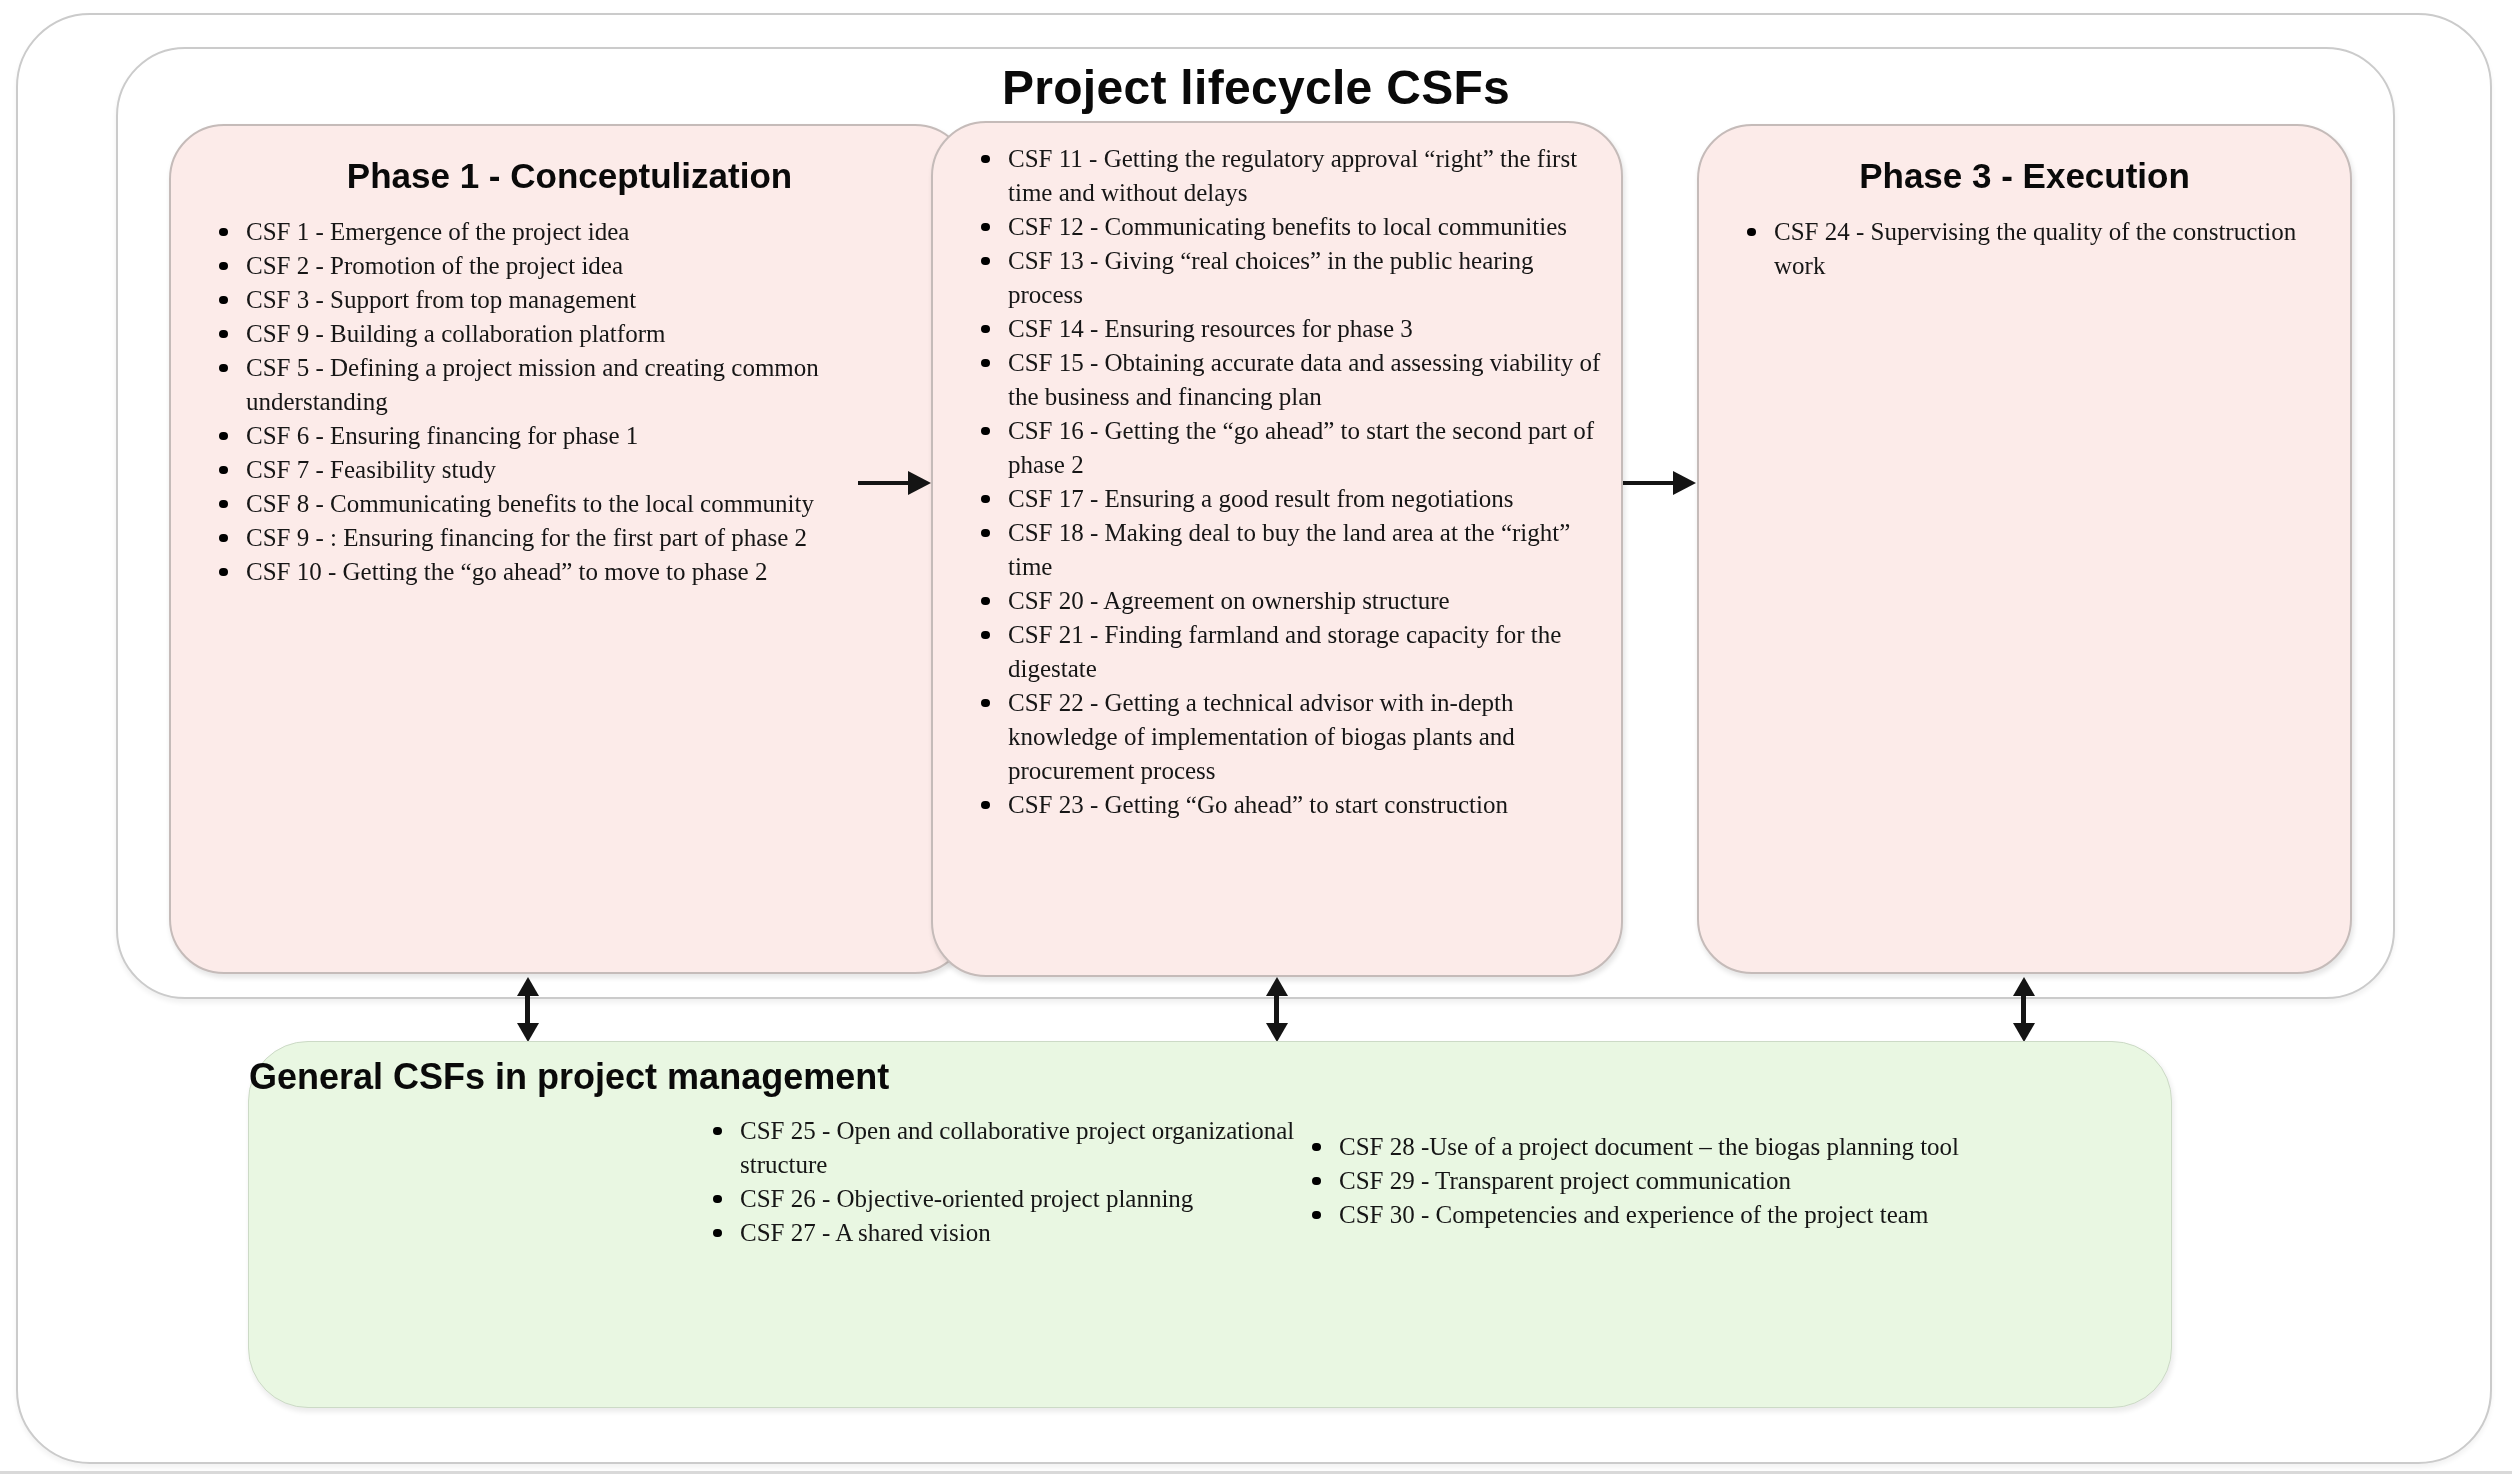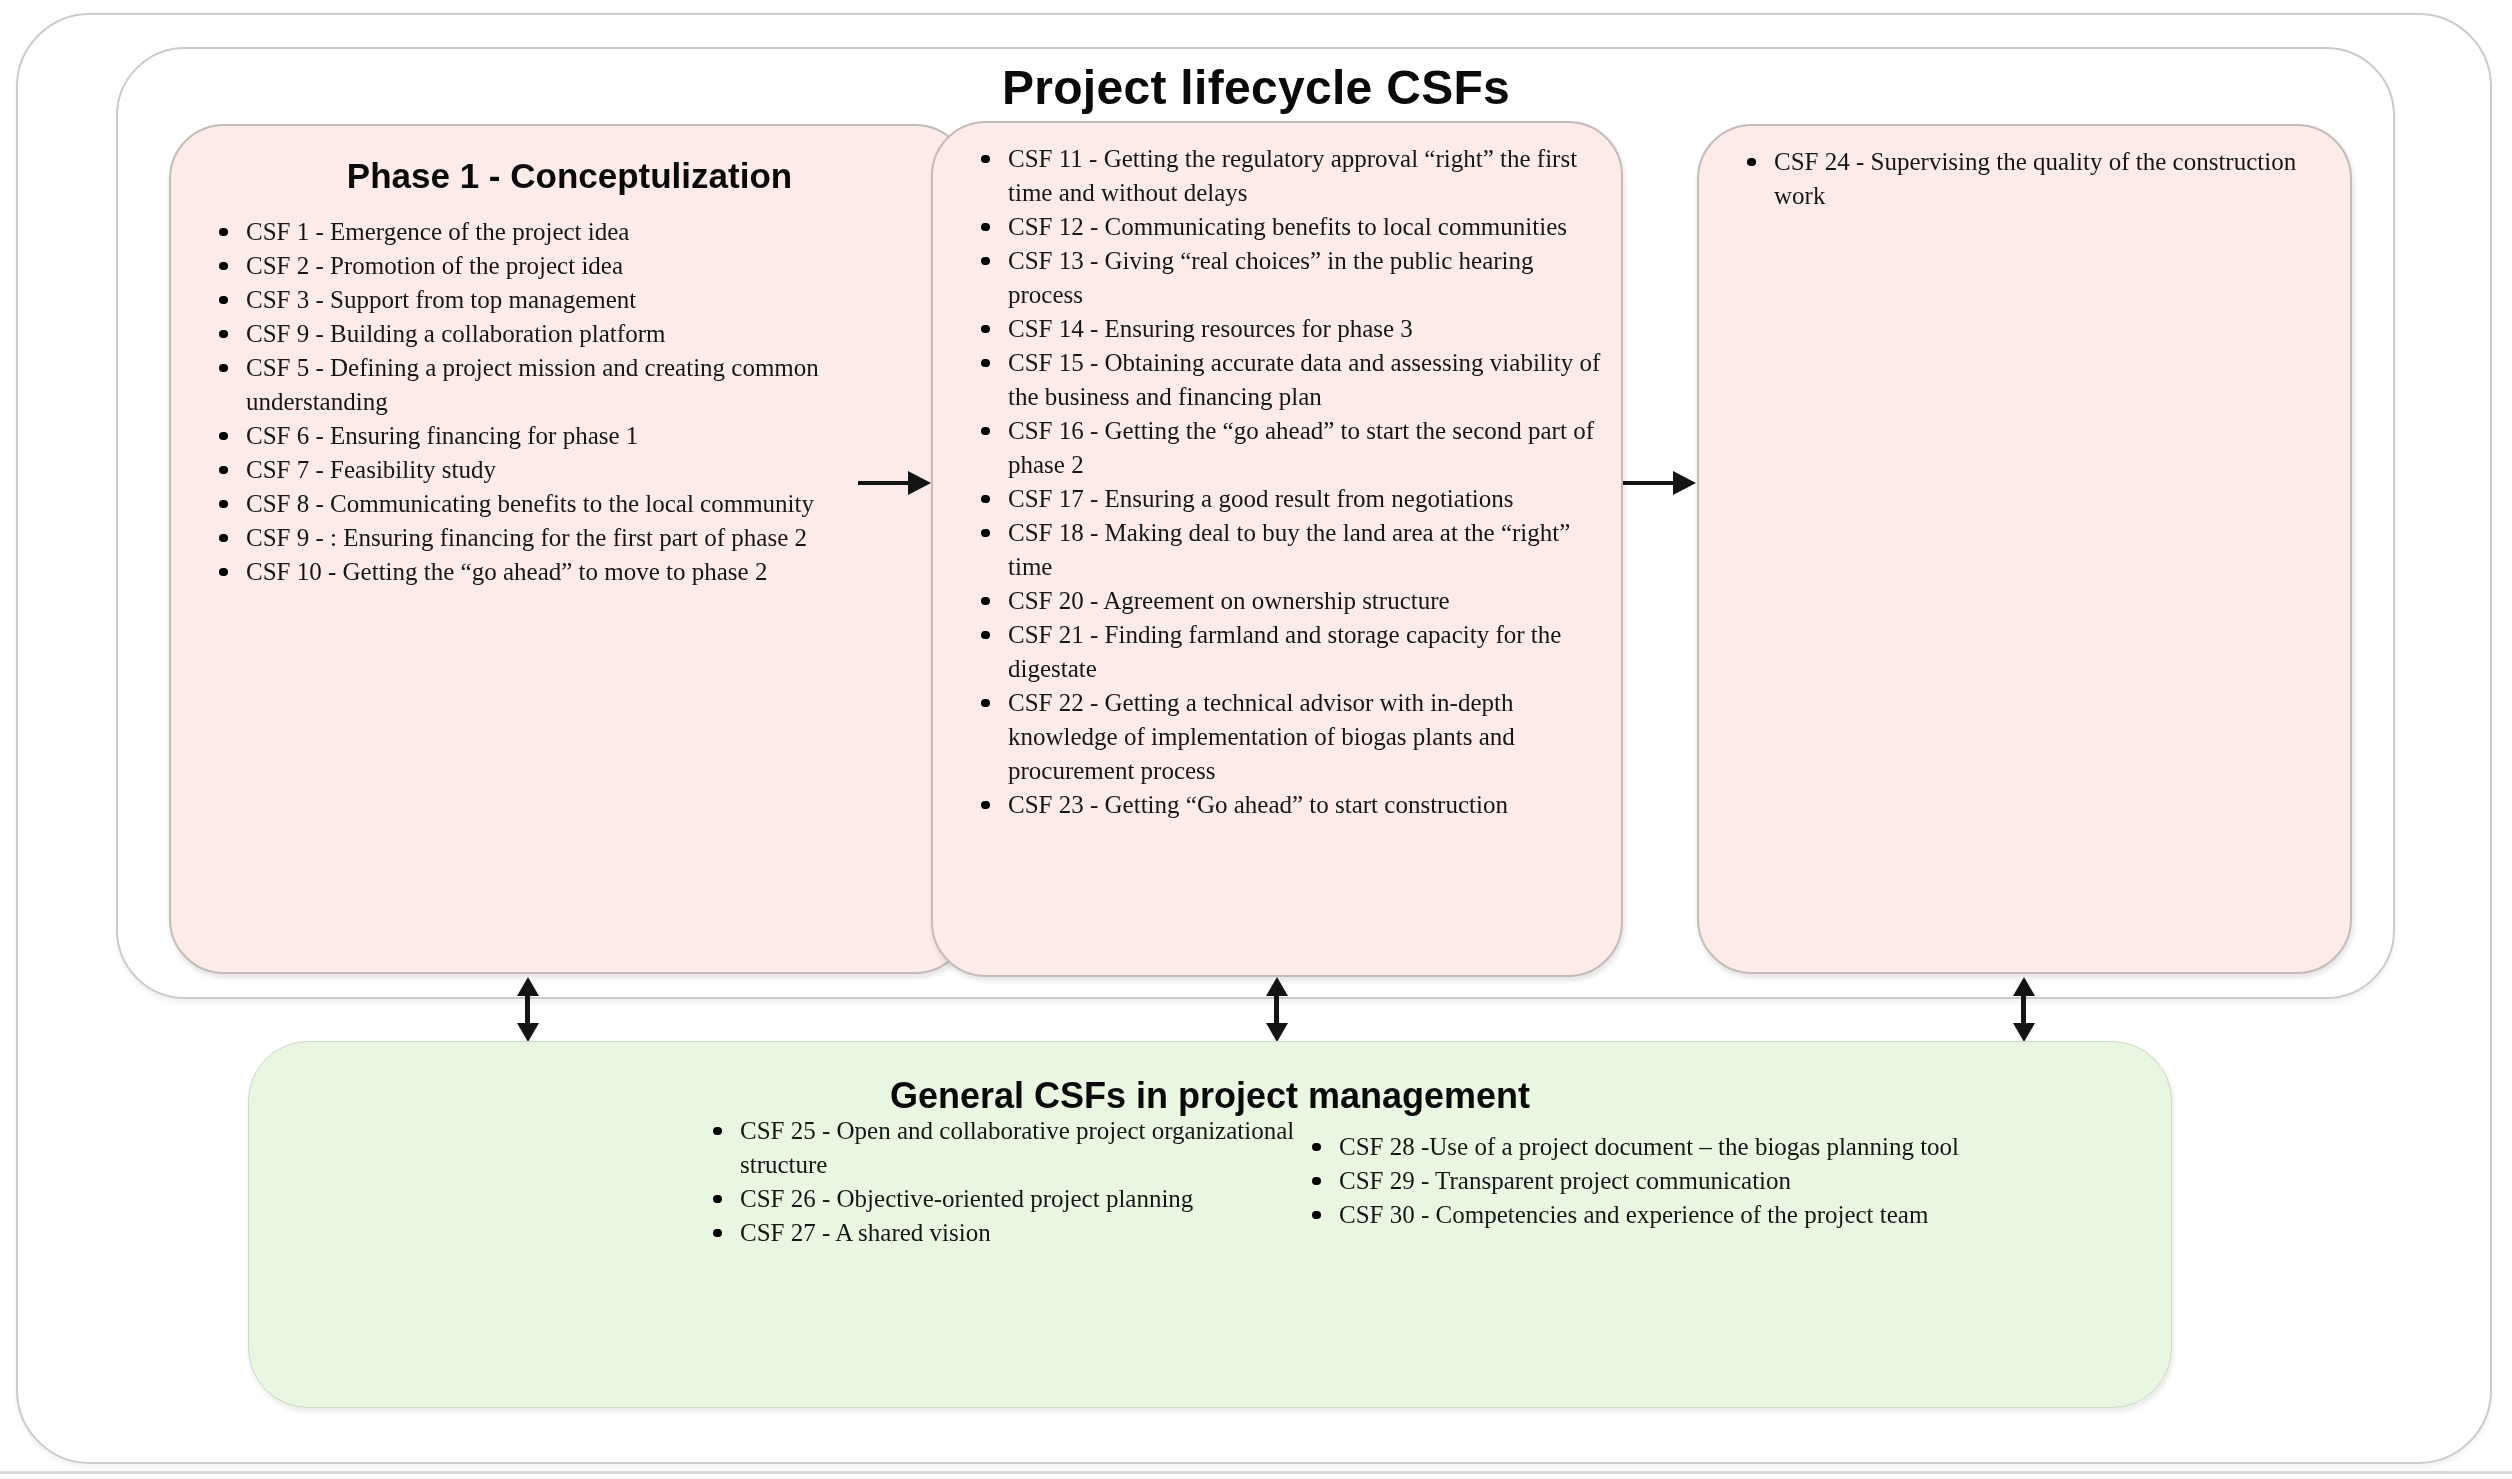--- a/index.html
+++ b/index.html
@@ -197,6 +197,7 @@
   </div>
 
   <div id="phase-3" class="phase-box">
+    <div class="phase-title">Phase 3 - Execution</div>
     <ul class="csf-list">
       <li>CSF 24 - Supervising the quality of the construction work</li>
     </ul>

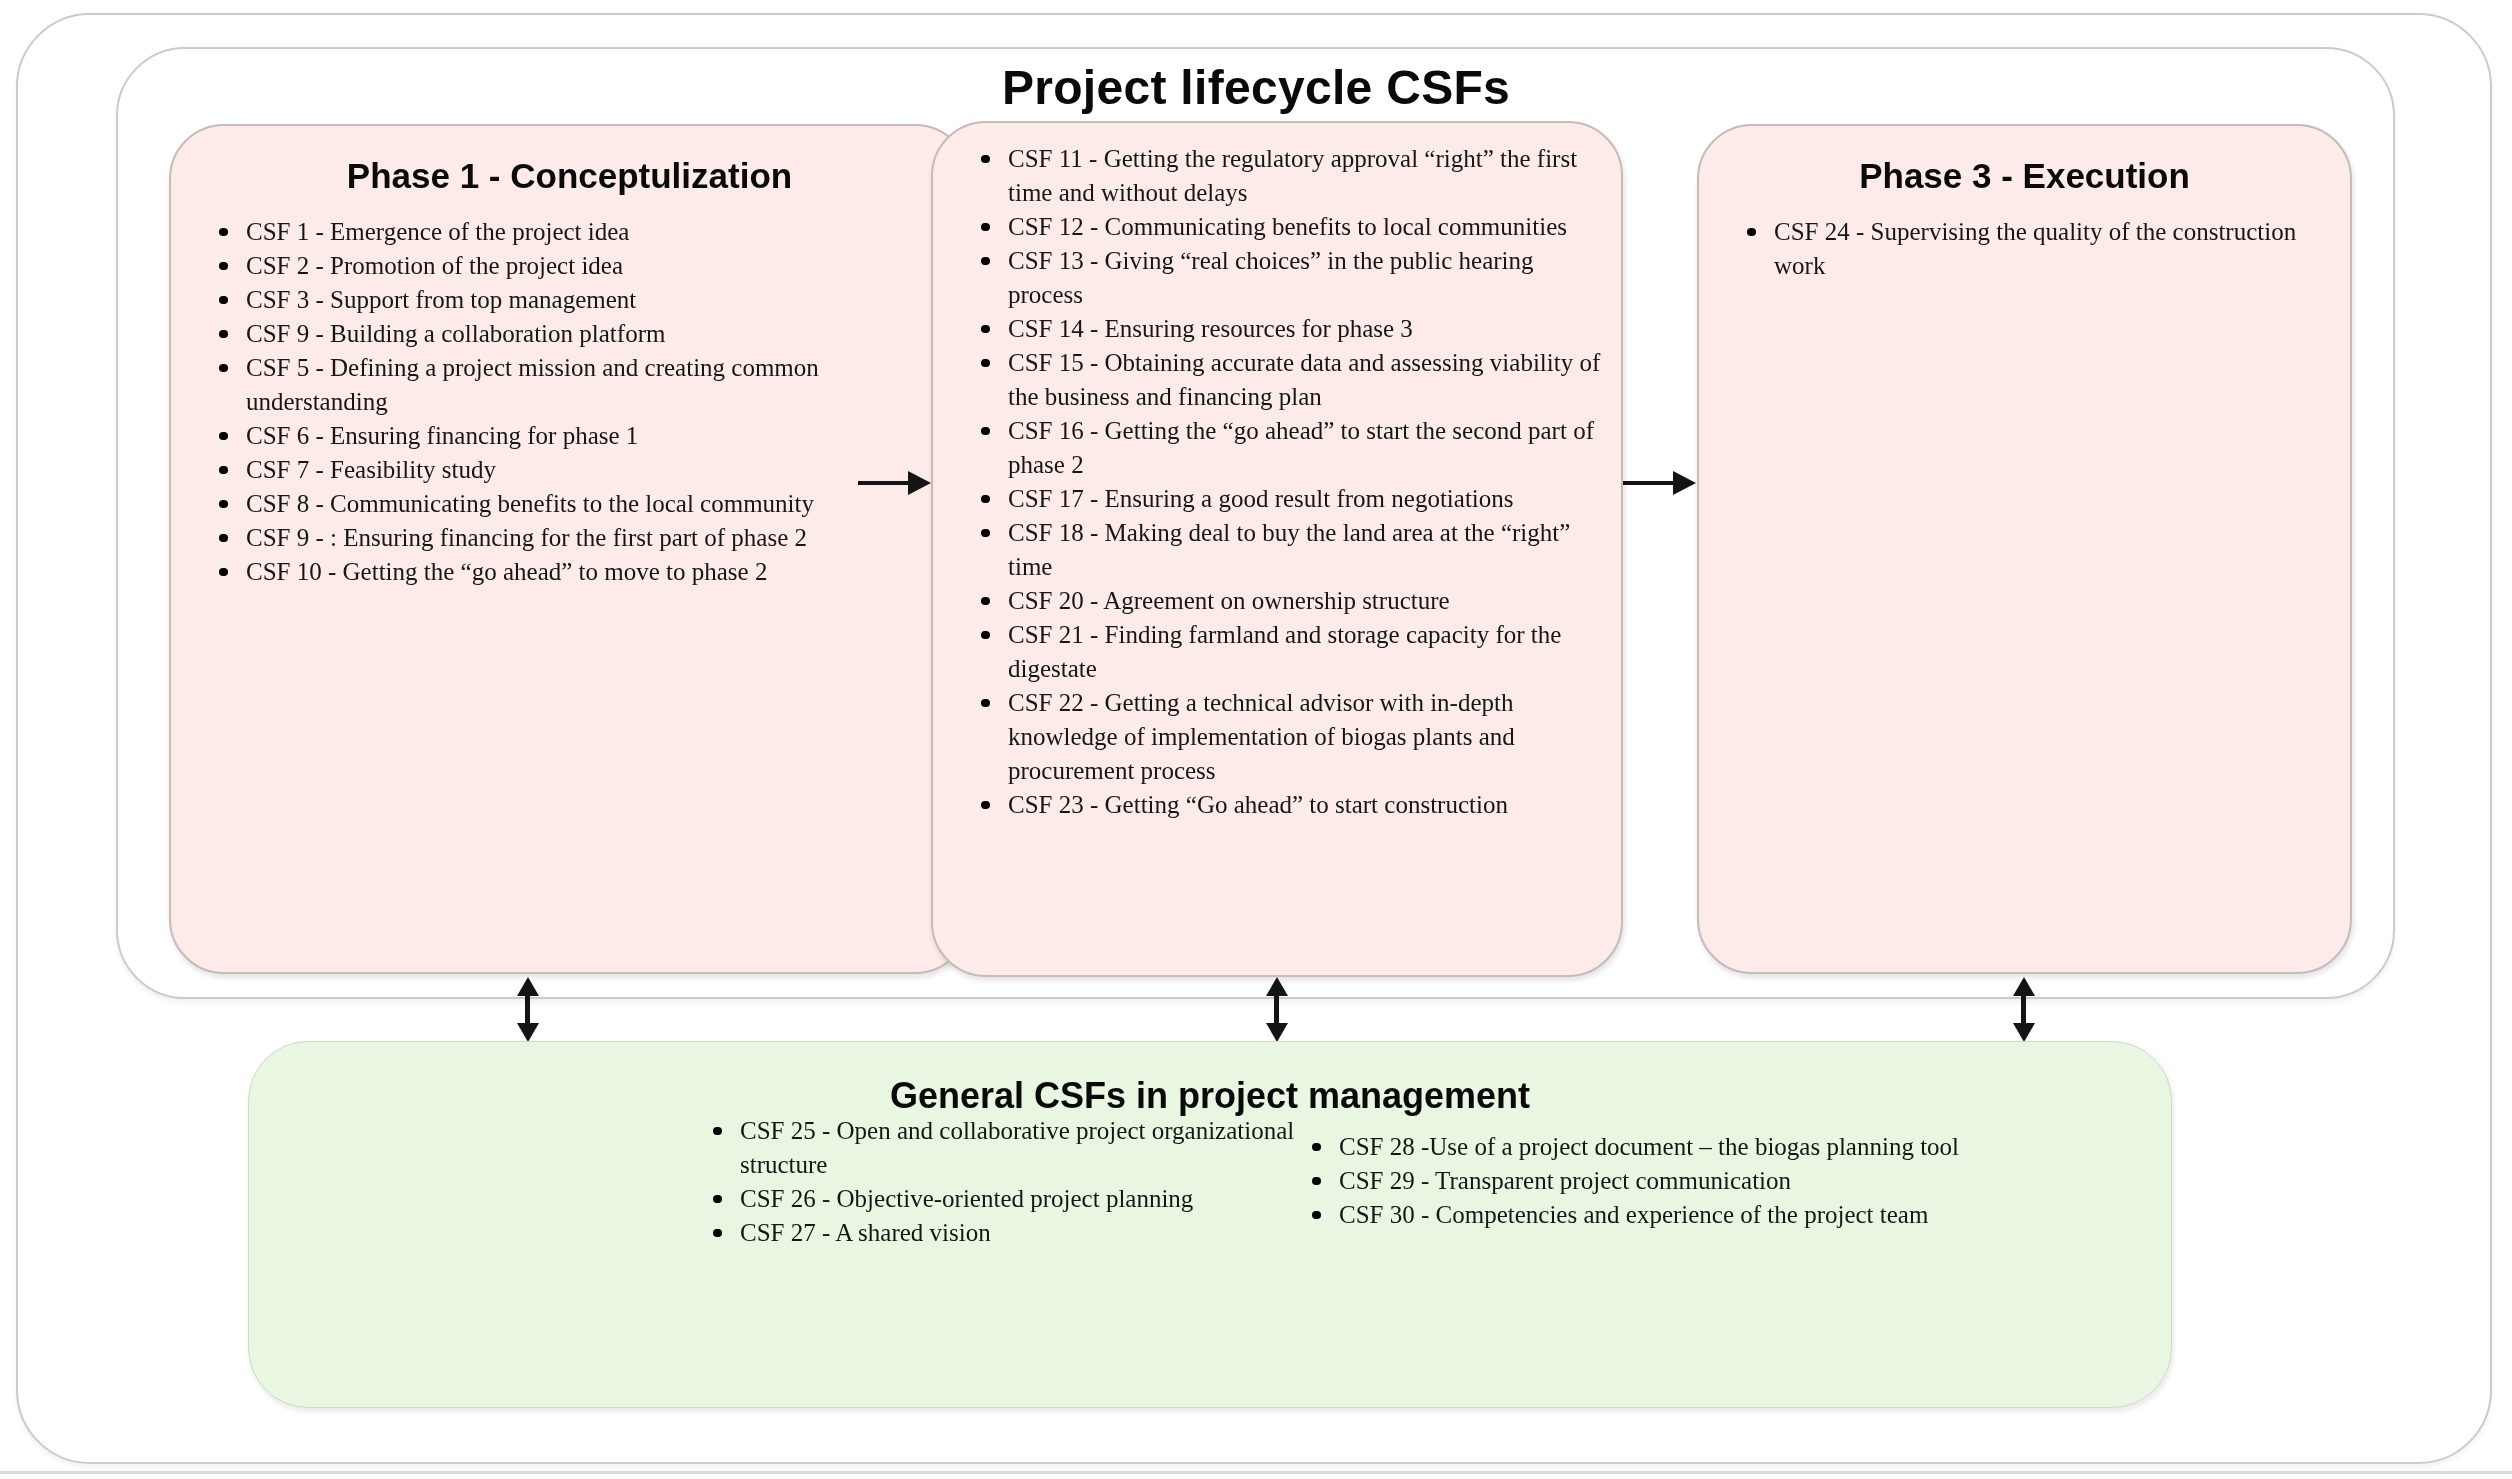--- a/index.html
+++ b/index.html
@@ -88,8 +88,8 @@
     box-shadow:1.3px 3.8px 5.6px rgba(0,0,0,0.08);
   }
   #general-title{
-    margin-top:33px;
-    text-align:center;
+    margin-top:14px;
+    text-align:left;
     font-family:"Liberation Sans","DejaVu Sans",sans-serif;
     font-weight:bold;
     font-size:36px;

